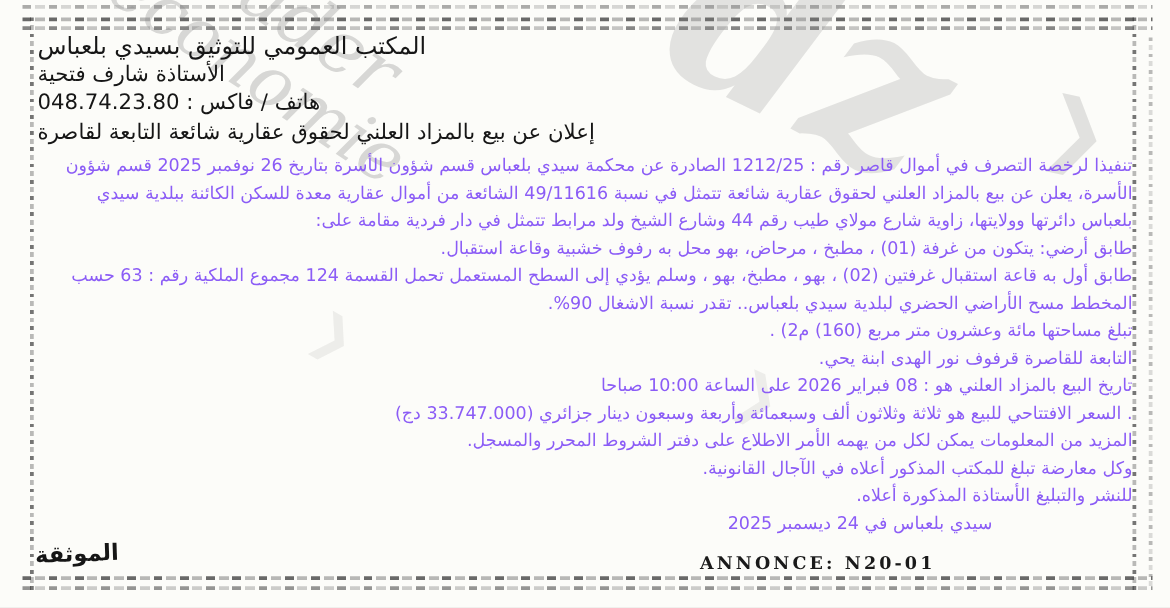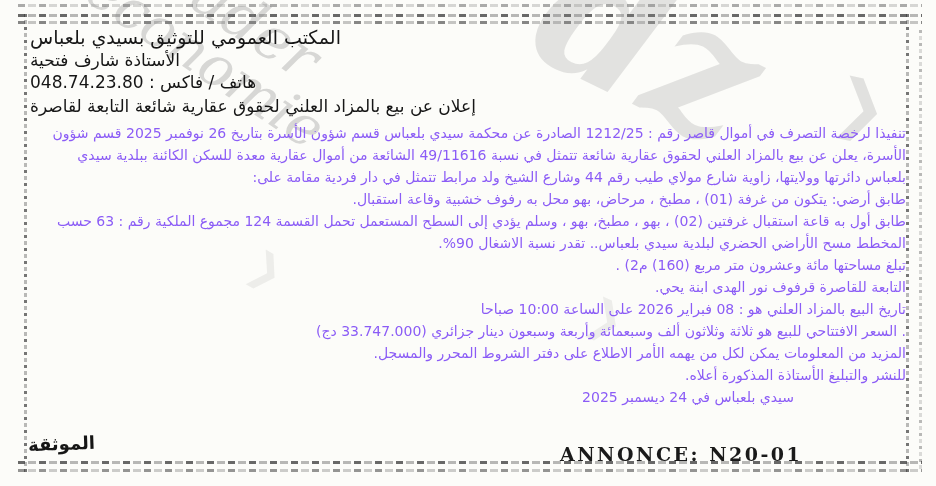--- a/index.html
+++ b/index.html
@@ -107,6 +107,7 @@
       <div class="bline">تاريخ البيع بالمزاد العلني هو : 08 فبراير 2026 على الساعة 10:00 صباحا</div>
       <div class="bline">. السعر الافتتاحي للبيع هو ثلاثة وثلاثون ألف وسبعمائة وأربعة وسبعون دينار جزائري (33.747.000 دج)</div>
       <div class="bline">المزيد من المعلومات يمكن لكل من يهمه الأمر الاطلاع على دفتر الشروط المحرر والمسجل.</div>
+      <div class="bline">وكل معارضة تبلغ للمكتب المذكور أعلاه في الآجال القانونية.</div>
       <div class="bline">للنشر والتبليغ الأستاذة المذكورة أعلاه.</div>
       <div class="bline indent">سيدي بلعباس في 24 ديسمبر 2025</div>
     </div>

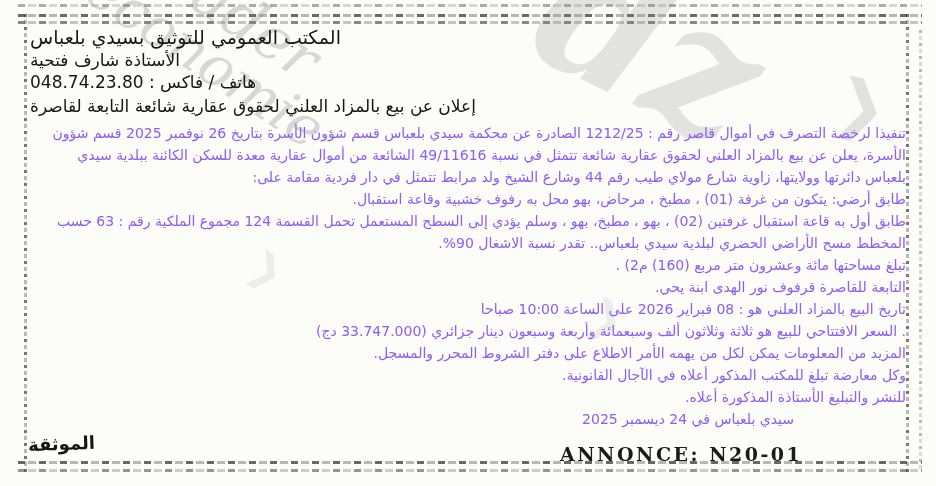--- a/index.html
+++ b/index.html
@@ -62,7 +62,7 @@
   }
   .annonce{
     position:absolute;left:560px;top:443px;z-index:3;
-    font-family:"DejaVu Serif",serif;font-weight:bold;font-size:19px;
+    font-family:"DejaVu Serif",serif;font-weight:bold;font-size:14px;
     letter-spacing:2.5px;color:#1a1a1a;
   }
 </style>

